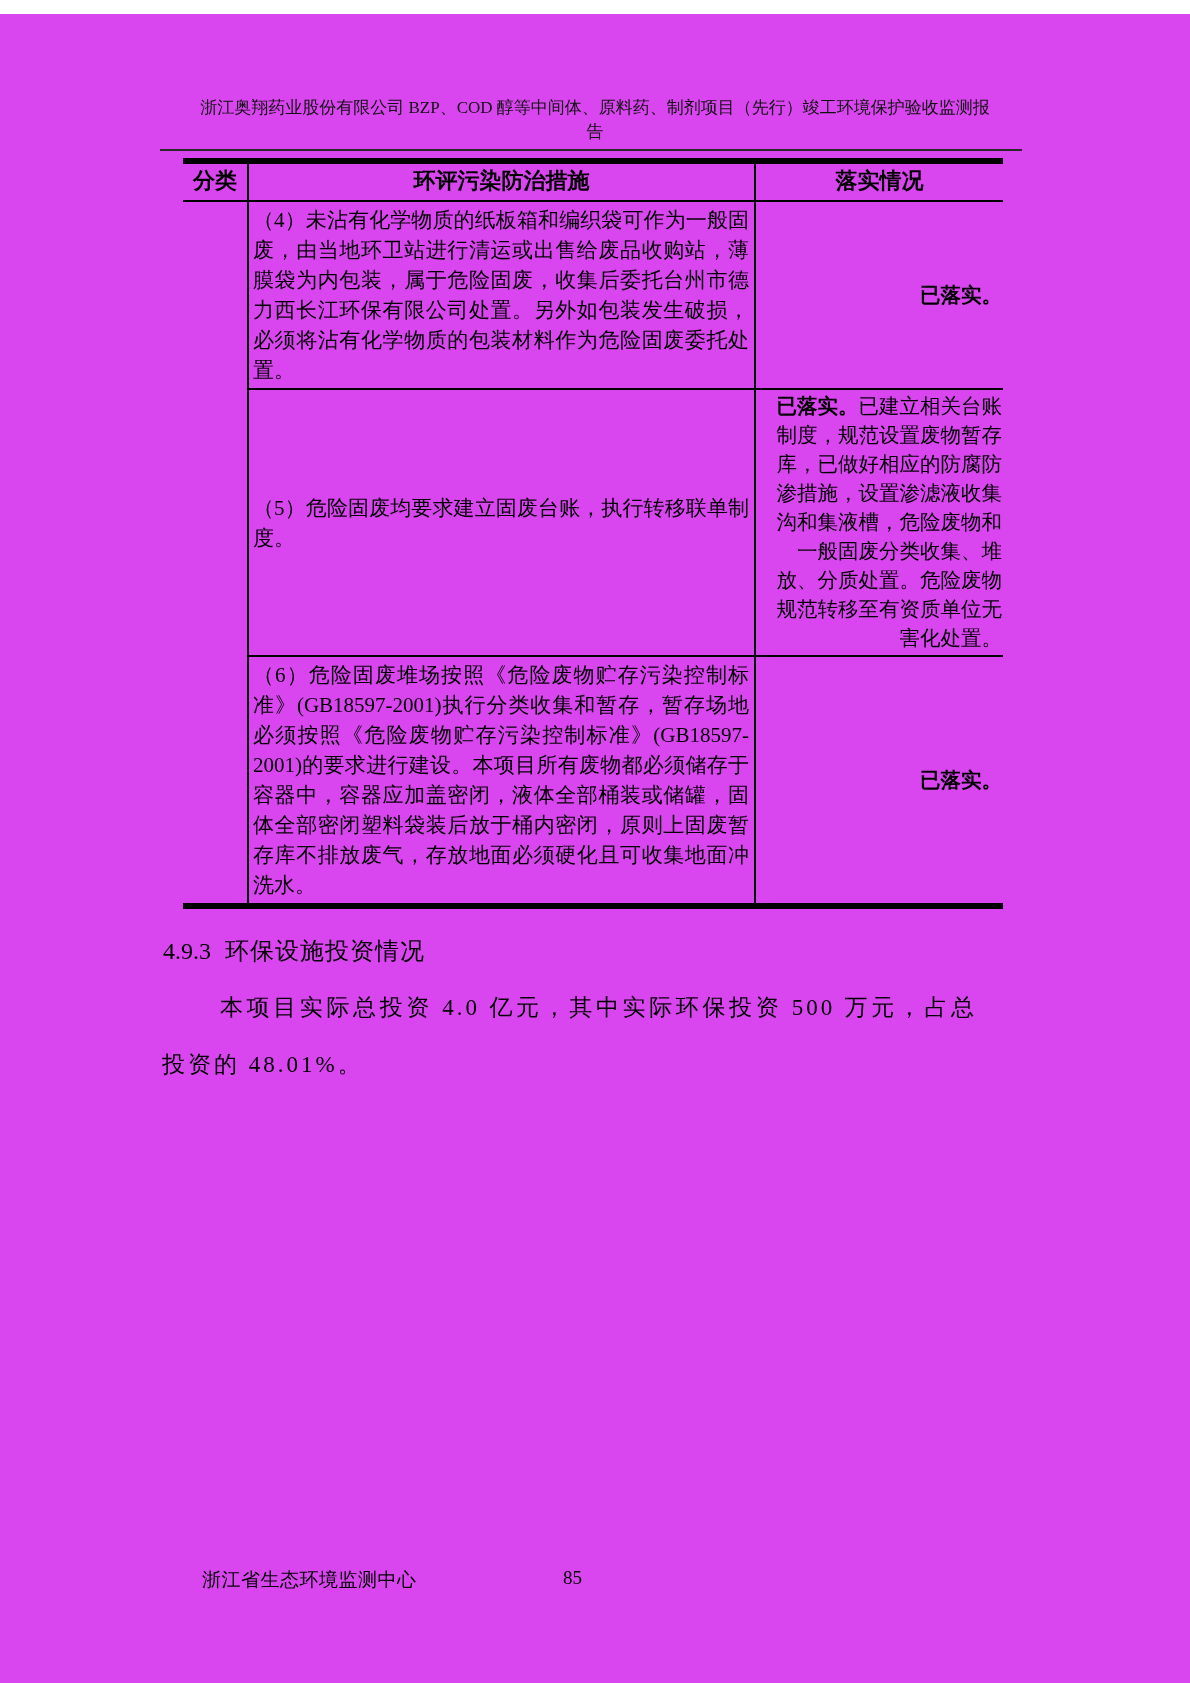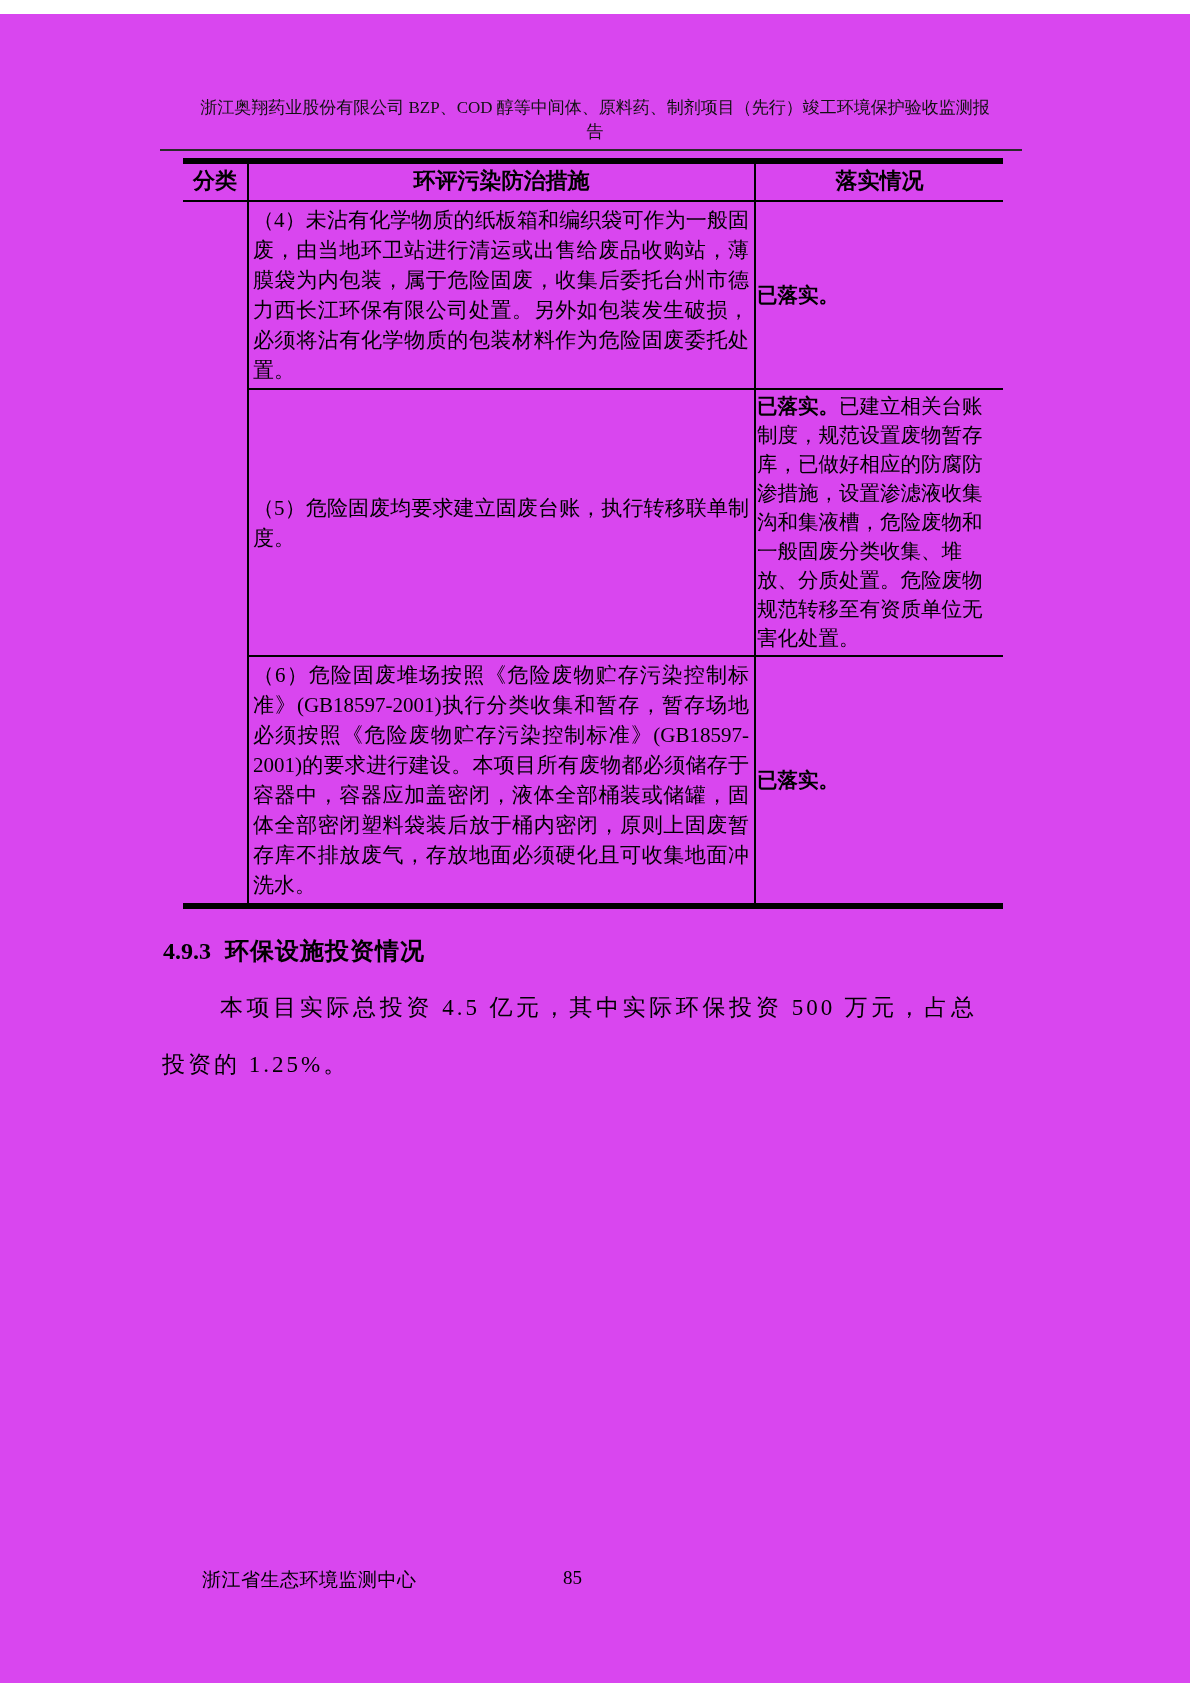--- a/index.html
+++ b/index.html
@@ -40,7 +40,7 @@
   }
   td.cell-status {
     font-size: 20.5px; line-height: 29px;
-    text-align: left;
+    text-align: right;
     padding: 2px 1px;
   }
   .status-bold { font-weight: bold; }

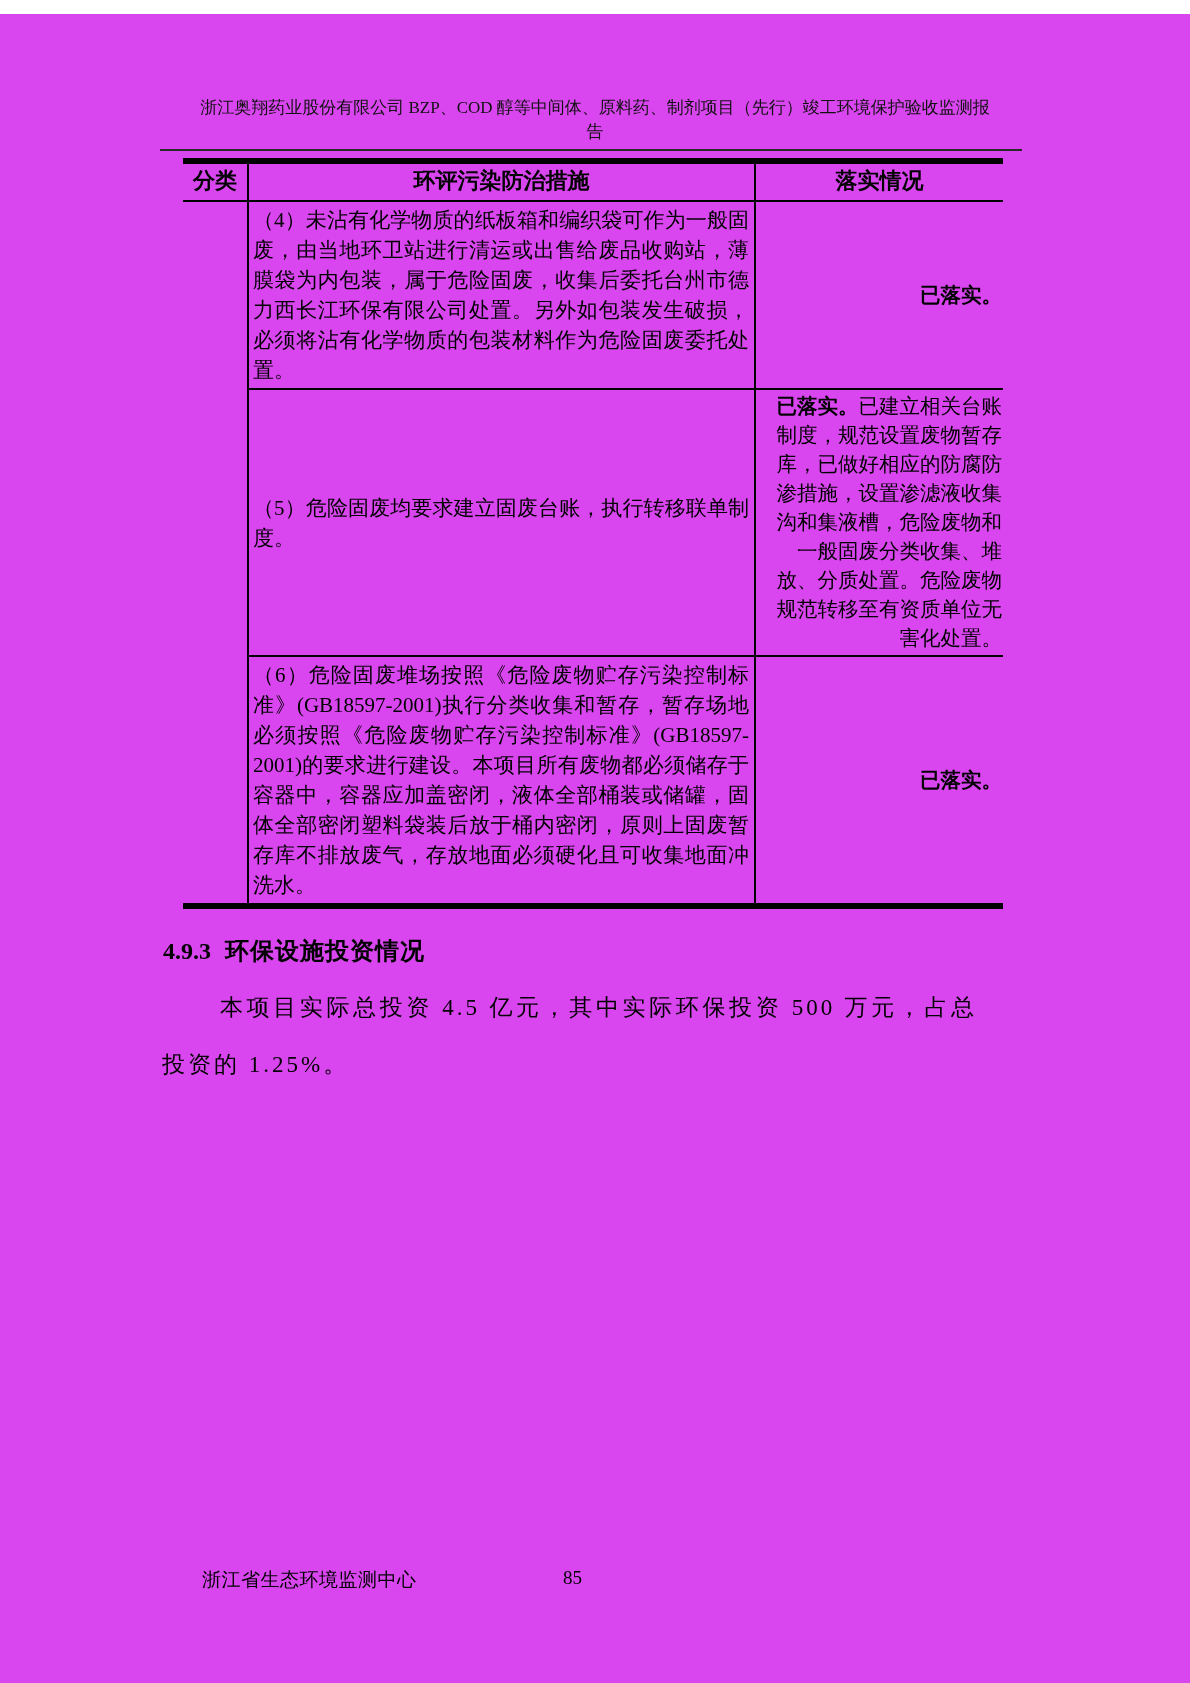--- a/index.html
+++ b/index.html
@@ -48,7 +48,7 @@
 
   .section-heading {
     margin-top: 26px; margin-left: 3px;
-    font-size: 24px; font-weight: bold;
+    font-size: 24px; font-weight: normal;
     letter-spacing: 1px;
   }
   .section-heading .sec-num { margin-right: 14px; letter-spacing: 0; }

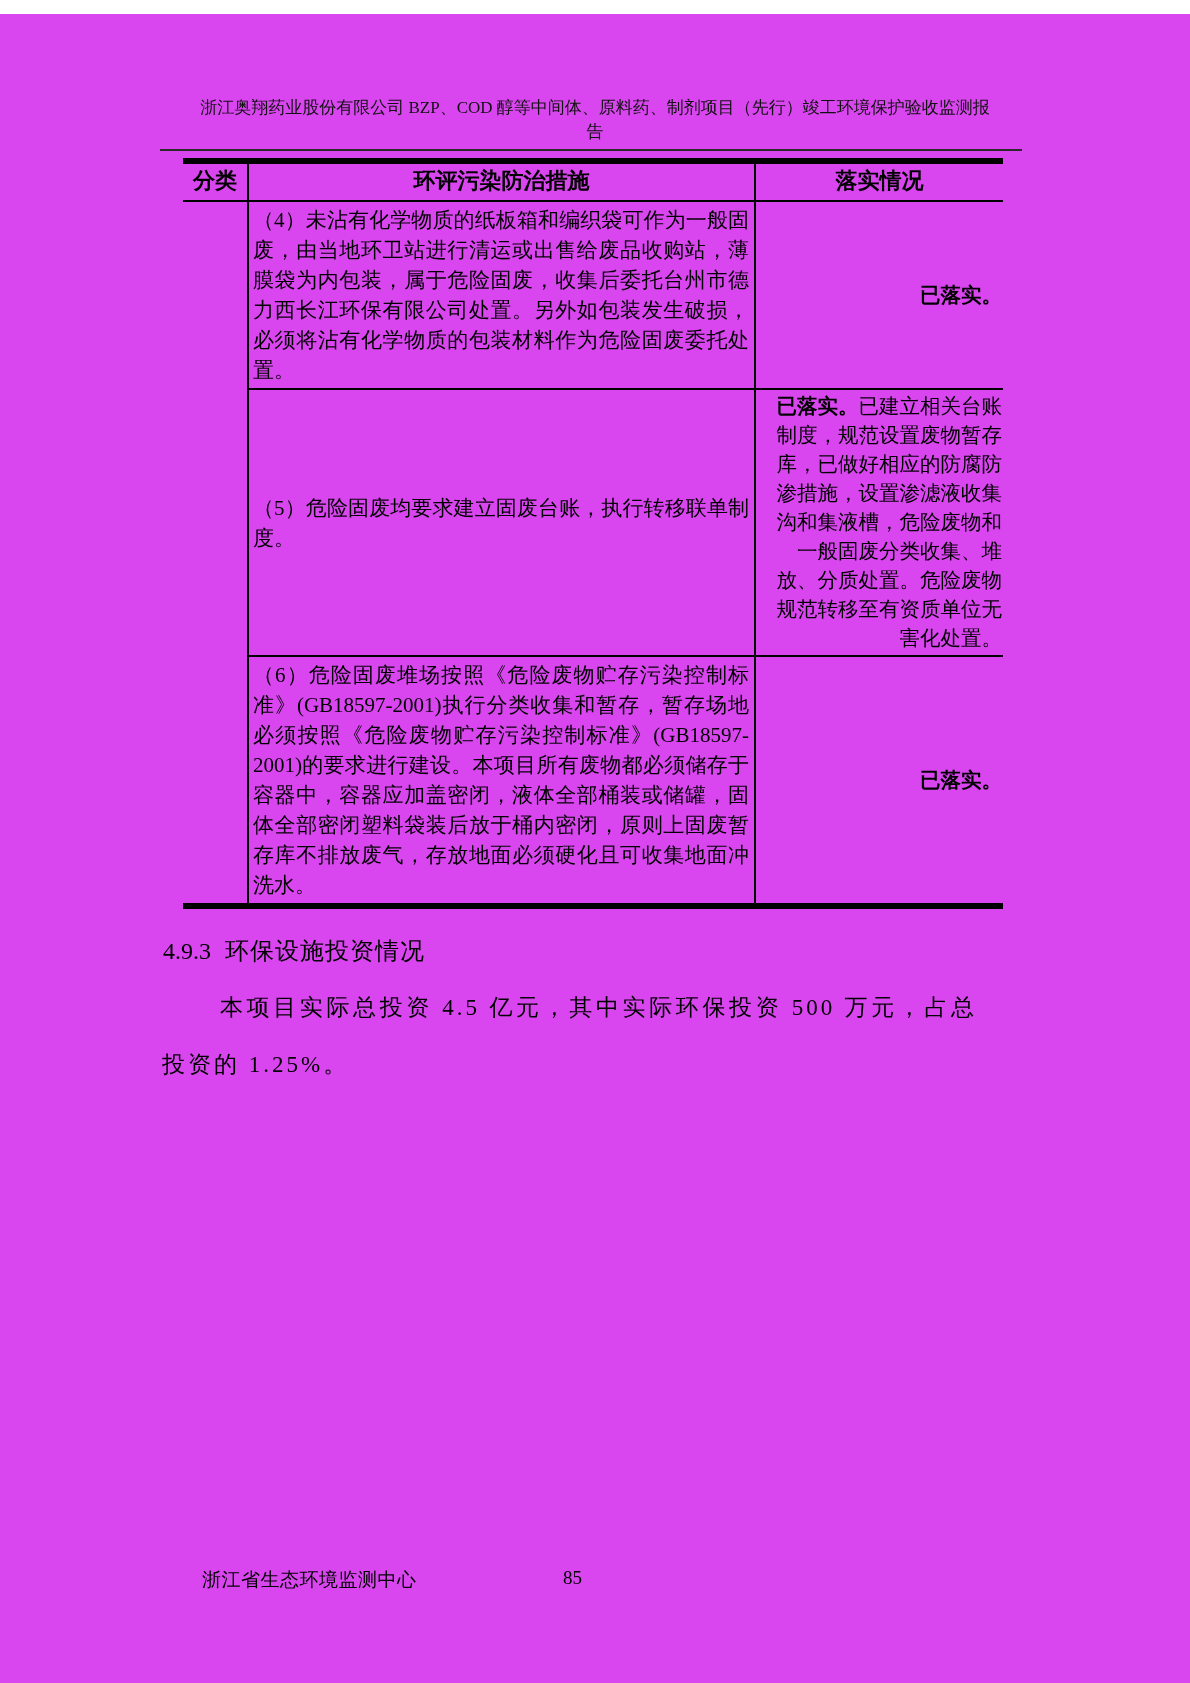--- a/index.html
+++ b/index.html
@@ -111,7 +111,7 @@
       <span class="sec-num">4.9.3</span><span>环保设施投资情况</span>
     </div>
 
-    <div class="body-paragraph">本项目实际总投资 4.5 亿元，其中实际环保投资 500 万元，占总投资的 1.25%。</div>
+    <div class="body-paragraph">本项目实际总投资 4.0 亿元，其中实际环保投资 500 万元，占总投资的 48.01%。</div>
 
   </div>
 

